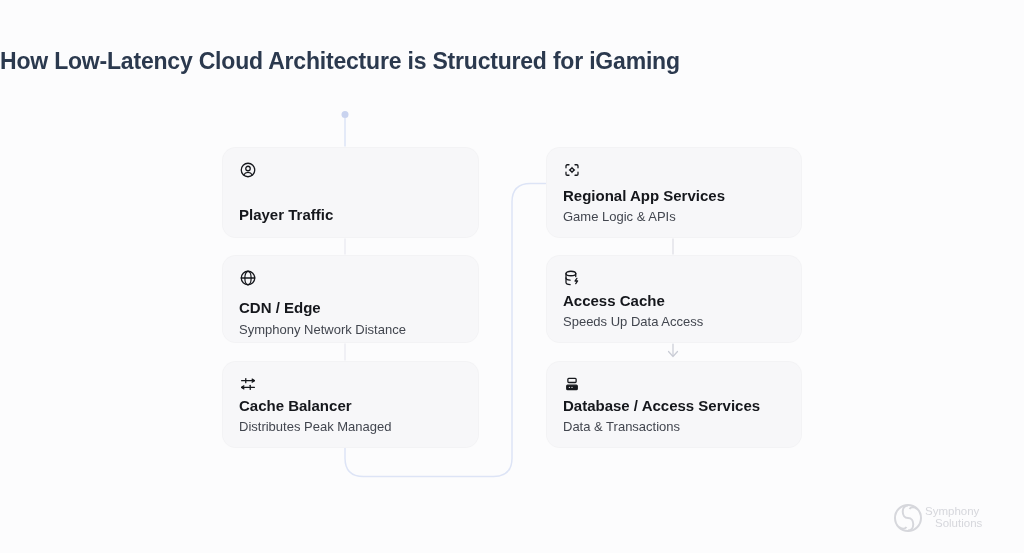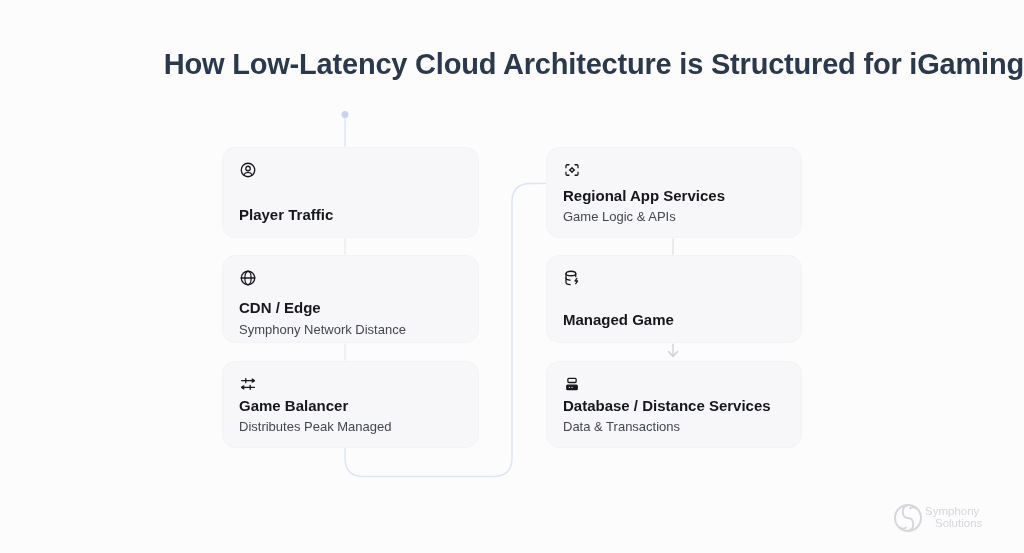--- a/index.html
+++ b/index.html
@@ -15,8 +15,8 @@
   .title {
     position: absolute;
     top: 48px; left: 0; width: 1024px;
-    text-align: right;
-    font-size: 29px;
+    text-align: left;
+    font-size: 23px;
     font-weight: 700;
     letter-spacing: -0.2px;
     color: var(--title_color, #2b394e);

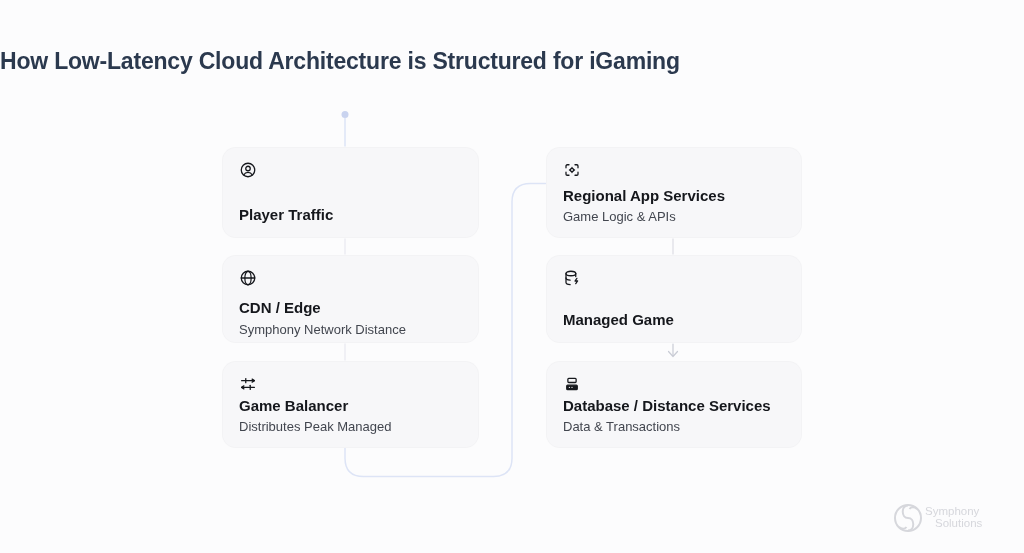--- a/index.html
+++ b/index.html
@@ -168,7 +168,7 @@
       </svg>
     </span>
     <div>
-      <div class="card-title">Managed Game</div>
+      <div class="card-title">Access Cache</div>
     </div>
   </div>
 

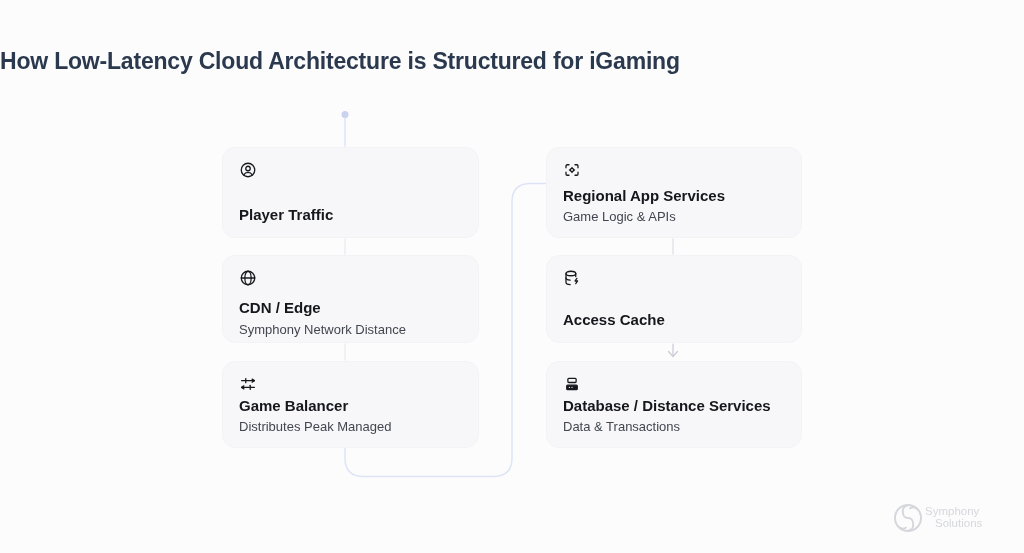--- a/index.html
+++ b/index.html
@@ -169,6 +169,7 @@
     </span>
     <div>
       <div class="card-title">Access Cache</div>
+      <div class="card-sub">Speeds Up Data Access</div>
     </div>
   </div>
 

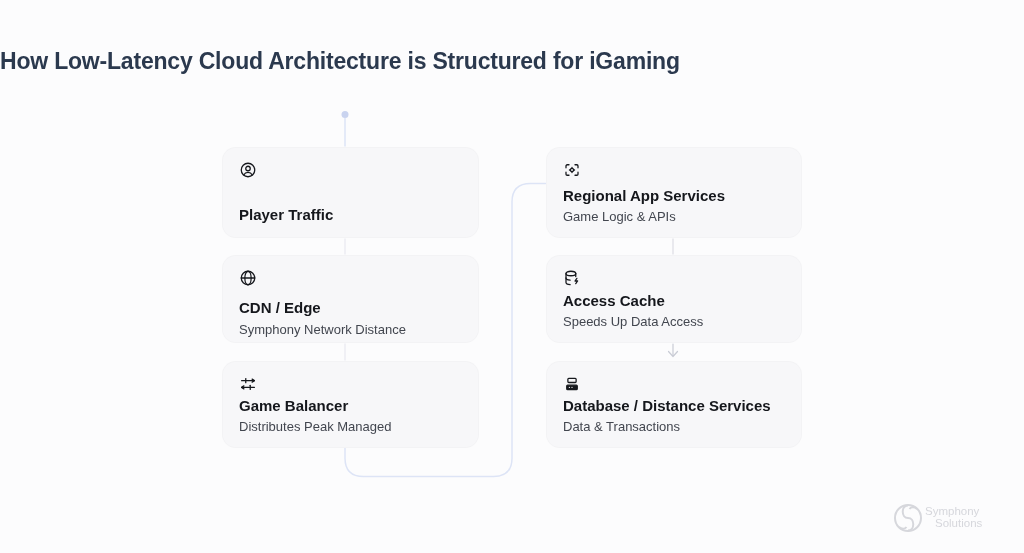--- a/index.html
+++ b/index.html
@@ -135,7 +135,7 @@
       </svg>
     </span>
     <div>
-      <div class="card-title">Game Balancer</div>
+      <div class="card-title">Cache Balancer</div>
       <div class="card-sub">Distributes Peak Managed</div>
     </div>
   </div>

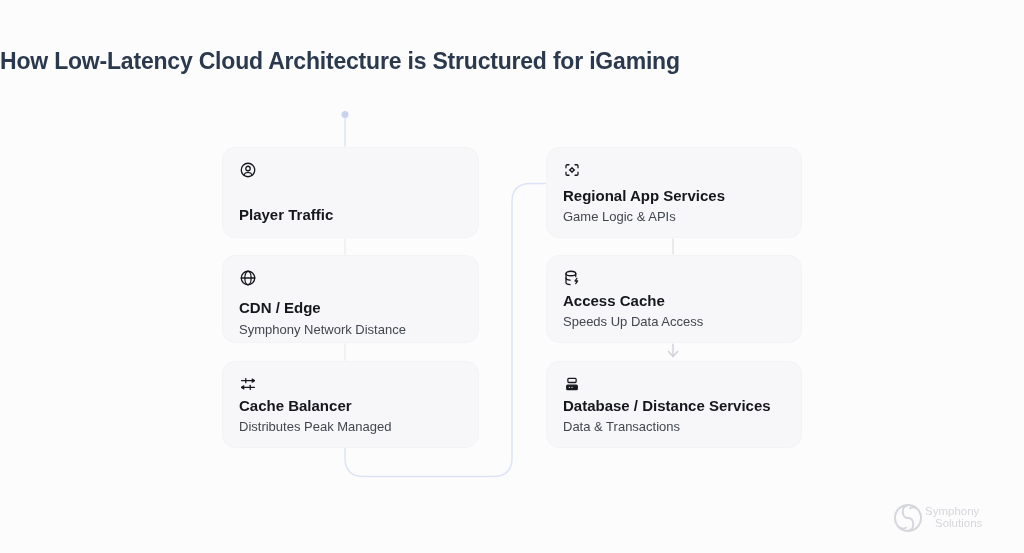--- a/index.html
+++ b/index.html
@@ -182,7 +182,7 @@
       </svg>
     </span>
     <div>
-      <div class="card-title">Database / Distance Services</div>
+      <div class="card-title">Database / Access Services</div>
       <div class="card-sub">Data &amp; Transactions</div>
     </div>
   </div>

